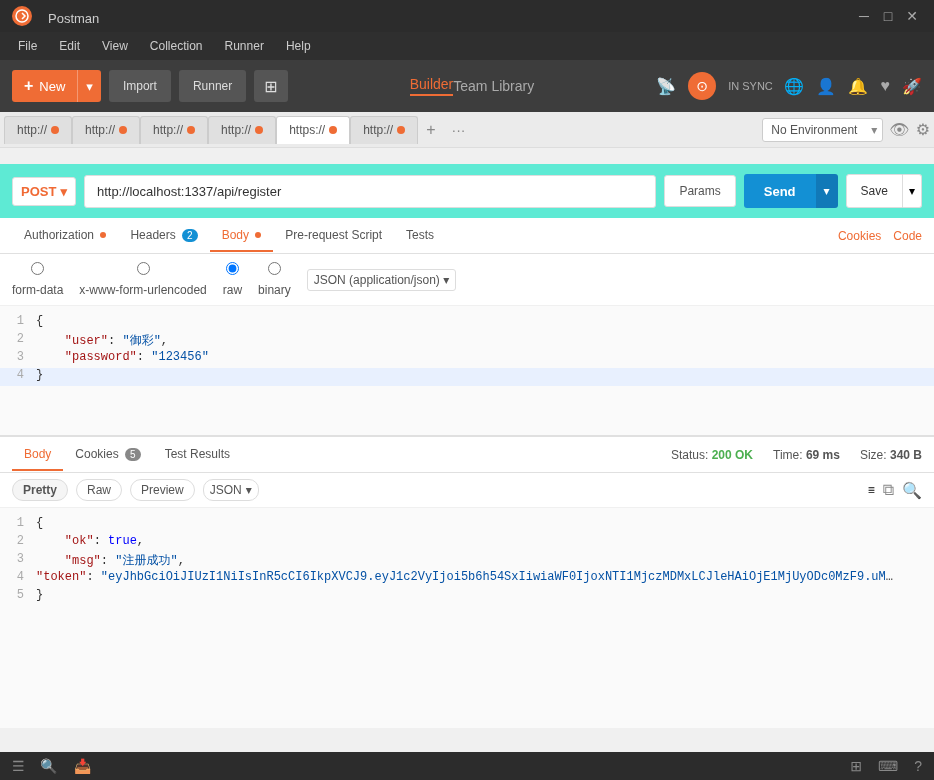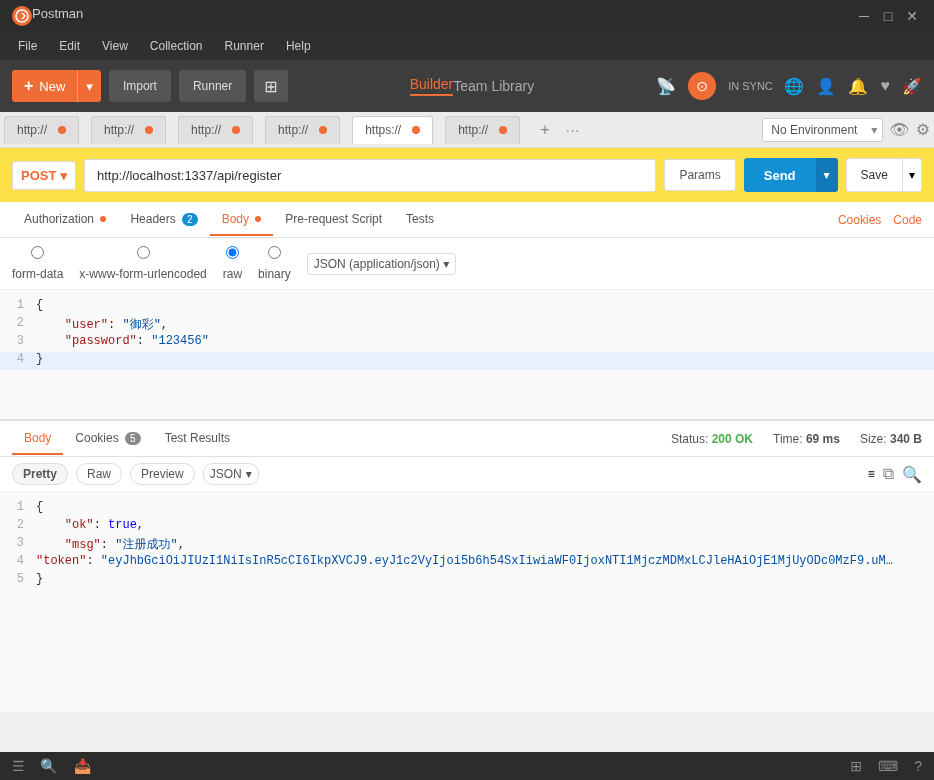--- a/index.html
+++ b/index.html
@@ -7,7 +7,7 @@
 
     
     .title-bar { background: #2c2c2c; height: 32px; display: flex; align-items: center; padding: 0 12px; justify-content: space-between; }
-    .title-bar-left { display: flex; align-items: flex-start; gap: 0; color: #ccc; font-size: 13px; }
+    .title-bar-left { display: flex; align-items: flex-end; gap: 16px; color: #ccc; font-size: 13px; }
     .postman-logo { width: 20px; height: 20px; background: #ef6c35; border-radius: 50%; display: flex; align-items: center; justify-content: center; color: white; font-size: 10px; font-weight: bold; }
     .title-bar-controls { display: flex; gap: 4px; }
     .title-btn { width: 20px; height: 20px; background: transparent; border: none; color: #aaa; cursor: pointer; font-size: 14px; display: flex; align-items: center; justify-content: center; }

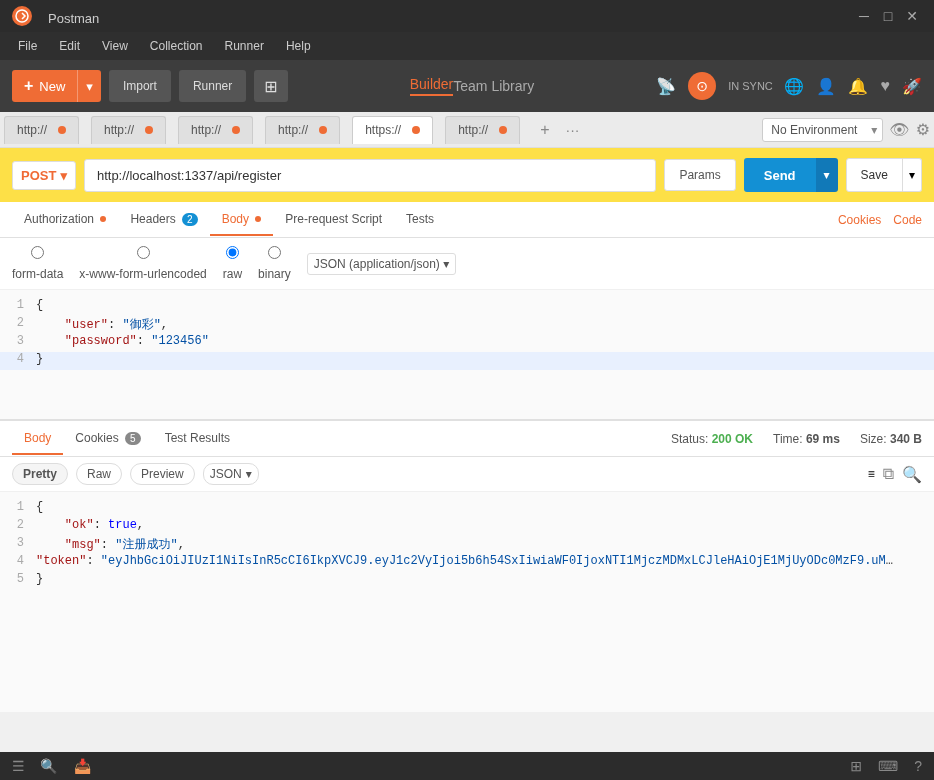--- a/index.html
+++ b/index.html
@@ -32,7 +32,7 @@
 
     
     .tabs-bar { background: #ebebeb; height: 36px; display: flex; align-items: center; padding: 0 4px; overflow: hidden; border-bottom: 1px solid #ddd; }
-    .request-tab { display: flex; align-items: center; gap: 11px; padding: 0 12px; height: 28px; border-radius: 3px 3px 0 0; font-size: 12px; color: #555; cursor: pointer; background: #e0e0e0; border: 1px solid #ccc; border-bottom: none; margin-right: 12px; white-space: nowrap; }
+    .request-tab { display: flex; align-items: center; gap: 4px; padding: 0 12px; height: 28px; border-radius: 3px 3px 0 0; font-size: 12px; color: #555; cursor: pointer; background: #e0e0e0; border: 1px solid #ccc; border-bottom: none; margin-right: 0; white-space: nowrap; }
     .request-tab .tab-dot { width: 8px; height: 8px; border-radius: 50%; background: #ef6c35; }
     .request-tab.active { background: white; border-color: #ccc; }
     .tab-plus { padding: 4px 8px; cursor: pointer; color: #888; font-size: 16px; }

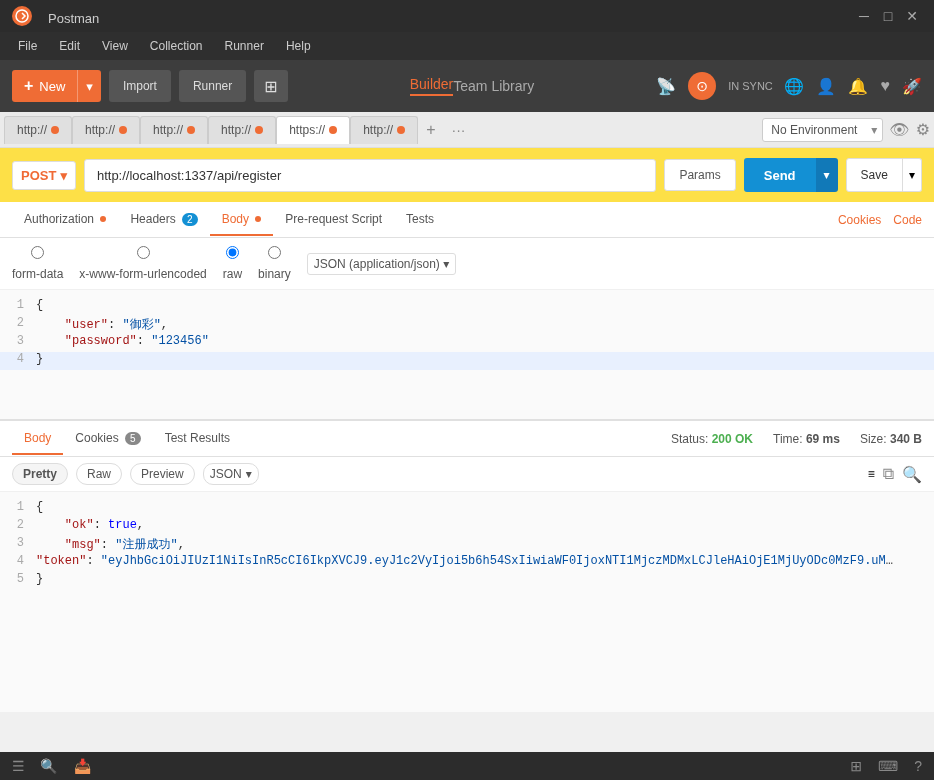--- a/index.html
+++ b/index.html
@@ -45,7 +45,7 @@
     .env-gear { color: #888; cursor: pointer; font-size: 16px; }
 
     
-    .request-area { background: #fde047; border-bottom: 1px solid #e0e0e0; }
+    .request-area { background: #5eead4; border-bottom: 1px solid #e0e0e0; margin-top: 16px; }
     .request-url-bar { display: flex; align-items: center; padding: 10px 12px; gap: 8px; }
     .method-select { border: 1px solid #ddd; border-radius: 3px; padding: 6px 8px; font-size: 13px; font-weight: 600; color: #f06a35; background: white; cursor: pointer; display: flex; align-items: center; gap: 4px; }
     .url-input { flex: 1; border: 1px solid #ddd; border-radius: 3px; padding: 8px 12px; font-size: 13px; color: #333; }

